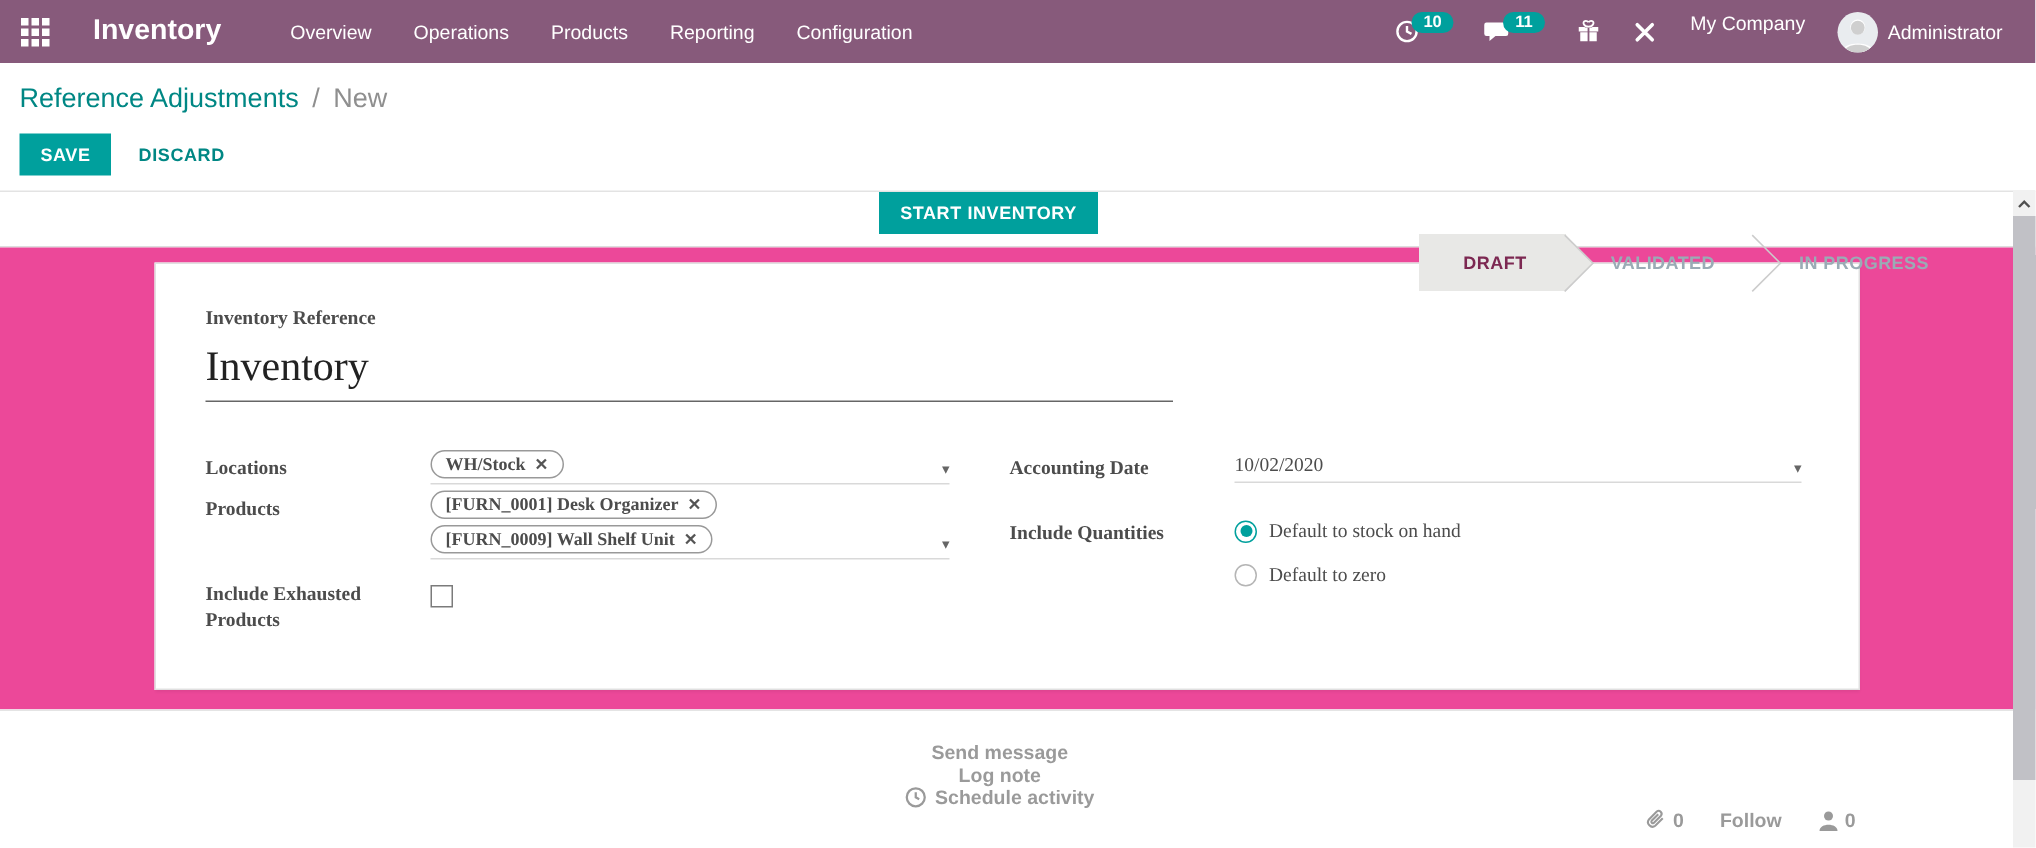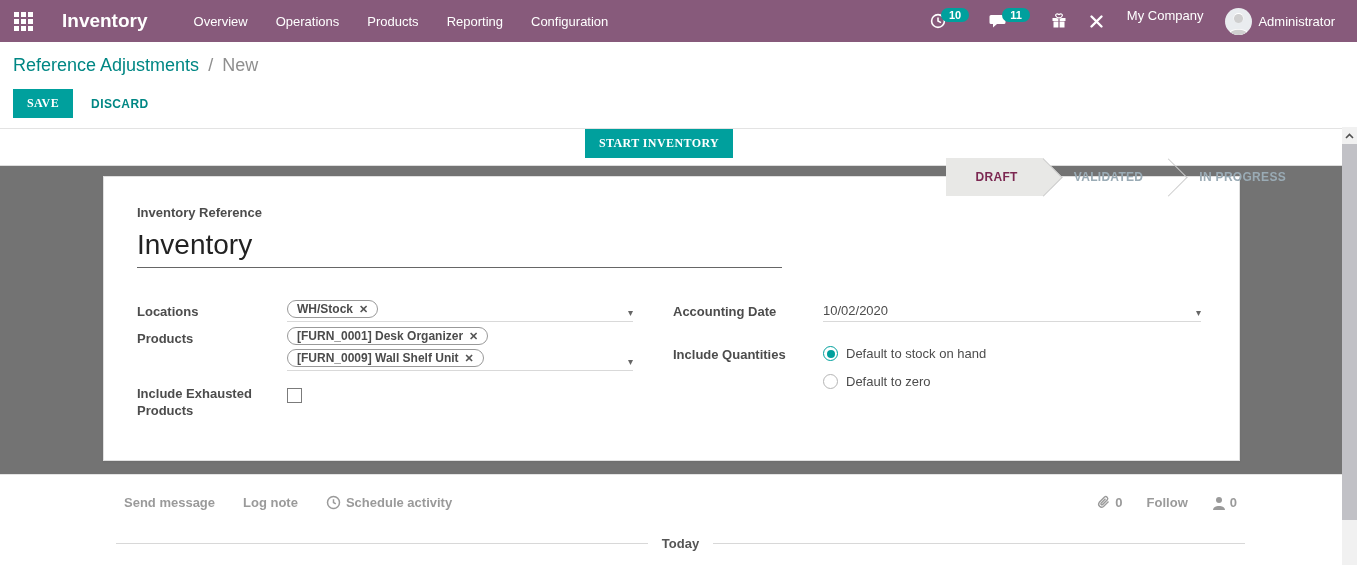--- a/index.html
+++ b/index.html
@@ -32,7 +32,7 @@
   .bc-current { color:#8f8f8f; }
   .cp-buttons { display:flex; align-items:center; gap:18px; }
   .btn-primary { background:#00A09D; color:#fff; border:none; font-size:12px; font-weight:bold;
-    padding:7px 14px; letter-spacing:.4px; cursor:pointer; font-family:Liberation Serif, serif; }
+    padding:7px 14px; letter-spacing:.4px; cursor:pointer; font-family:Liberation Sans, sans-serif; }
   .btn-link { background:none; border:none; color:#008784; font-size:12px; font-weight:bold;
     letter-spacing:.4px; cursor:pointer; font-family:inherit; }
 

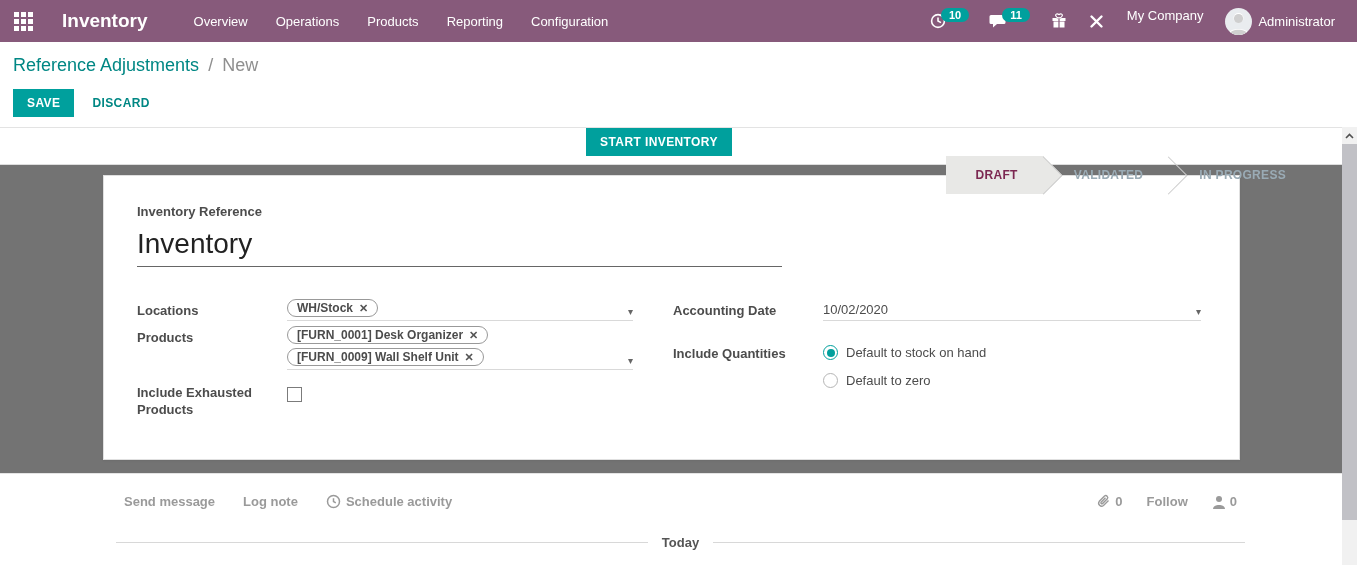--- a/index.html
+++ b/index.html
@@ -49,7 +49,7 @@
   .step.active::after { background:#e8e8e6; }
 
   
-  .sheet-bg { background:#737373; height:308px; padding-top:10px; }
+  .sheet-bg { background:#ec4899; height:308px; padding-top:10px;font-family:Liberation Serif, serif; }
   .sheet { width:1137px; margin-left:103px; height:285px; background:#fff;
     border:1px solid #e0e0e0; box-shadow:0 1px 2px rgba(0,0,0,.06); padding:28px 33px; }
   .ref-label { font-size:13px; font-weight:bold; color:#4c4c4c; margin-bottom:7px; }

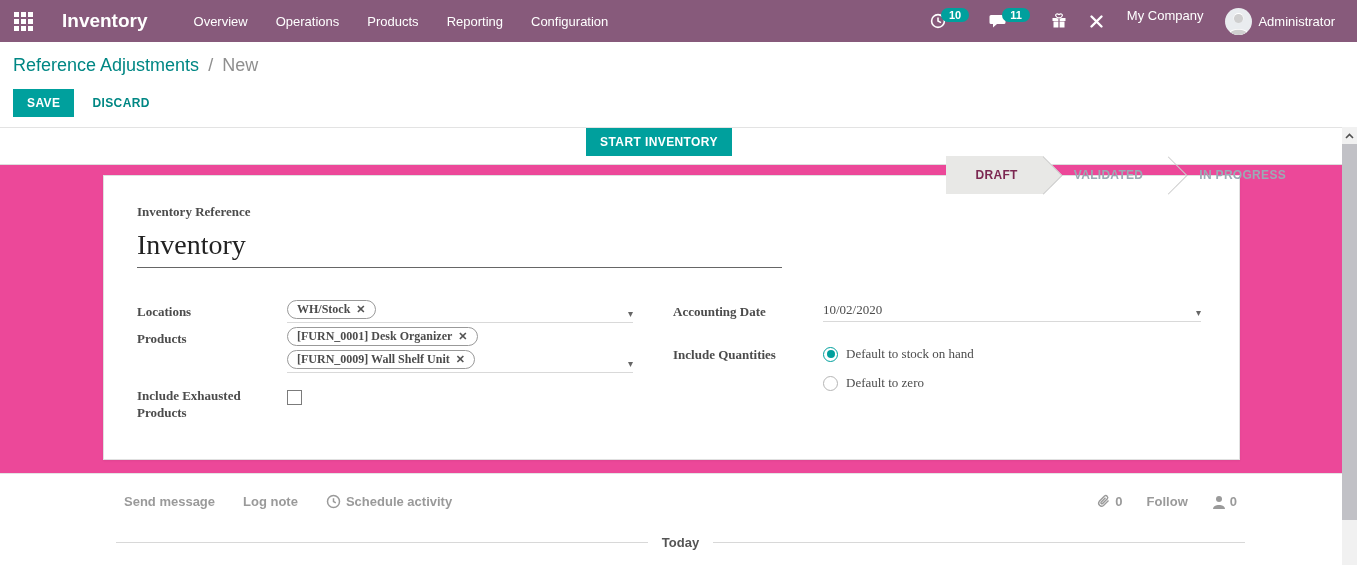--- a/index.html
+++ b/index.html
@@ -87,7 +87,7 @@
 
   
   .chatter { background:#fff; border-top:1px solid #e4e4e4; padding:20px 120px 0 124px; }
-  .chatter-top { display:flex; align-items:center; }
+  .chatter-top { display:flex; align-items:center;flex-direction:column; }
   .chat-btn { background:none; border:none; color:#9a9a9a; font-size:13px; font-weight:bold;
     cursor:pointer; margin-right:28px; display:flex; align-items:center; gap:5px; font-family:inherit; }
   .chatter-right { margin-left:auto; display:flex; align-items:center; gap:24px; color:#9a9a9a;

